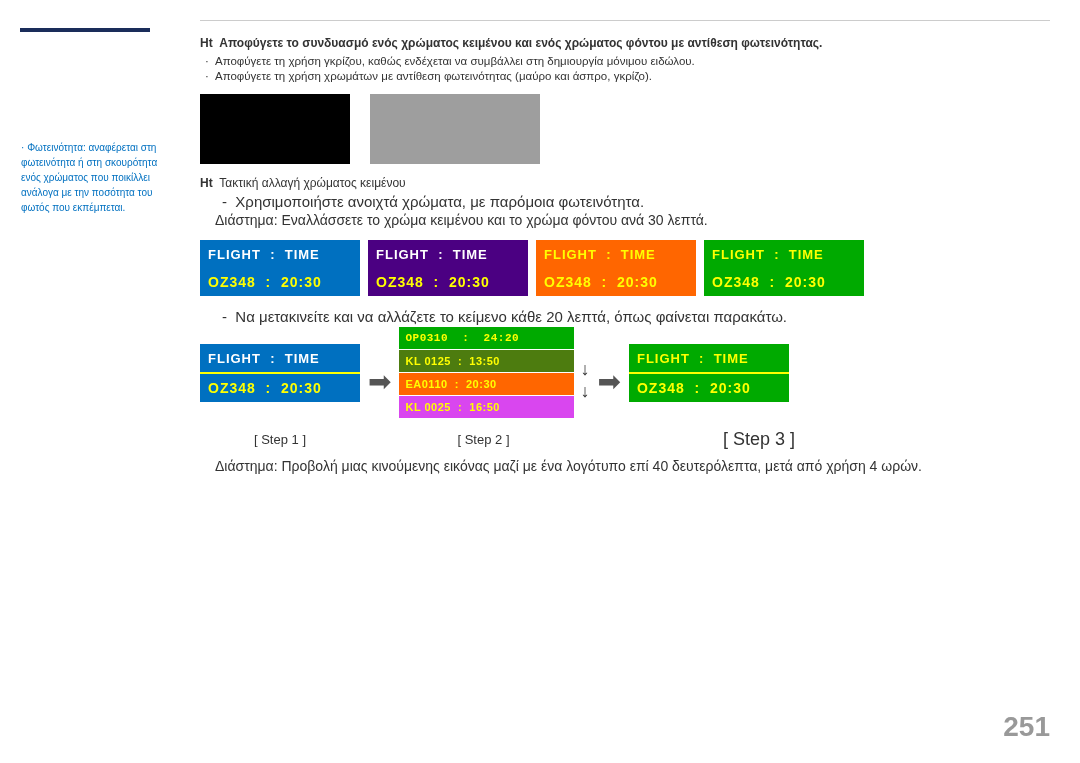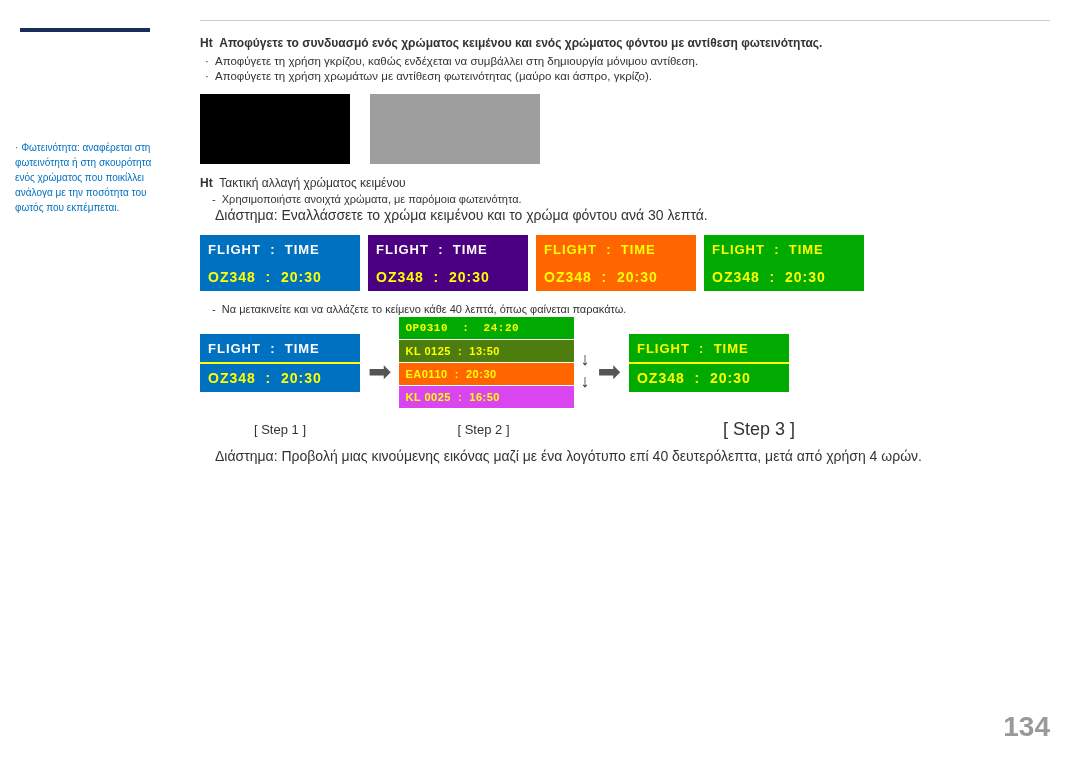--- a/index.html
+++ b/index.html
@@ -295,7 +295,7 @@
       <div class="hint-title">
         <span class="ht-marker">Ht</span>&nbsp;&nbsp;<span>Αποφύγετε το συνδυασμό ενός χρώματος κειμένου και ενός χρώματος φόντου με αντίθεση φωτεινότητας.</span>
       </div>
-      <div class="hint-bullet">Αποφύγετε τη χρήση γκρίζου, καθώς ενδέχεται να συμβάλλει στη δημιουργία μόνιμου αντίθεση.</div>
+      <div class="hint-bullet">Αποφύγετε τη χρήση γκρίζου, καθώς ενδέχεται να συμβάλλει στη δημιουργία μόνιμου ειδώλου.</div>
       <div class="hint-bullet">Αποφύγετε τη χρήση χρωμάτων με αντίθεση φωτεινότητας (μαύρο και άσπρο, γκρίζο).</div>
     </div>
 

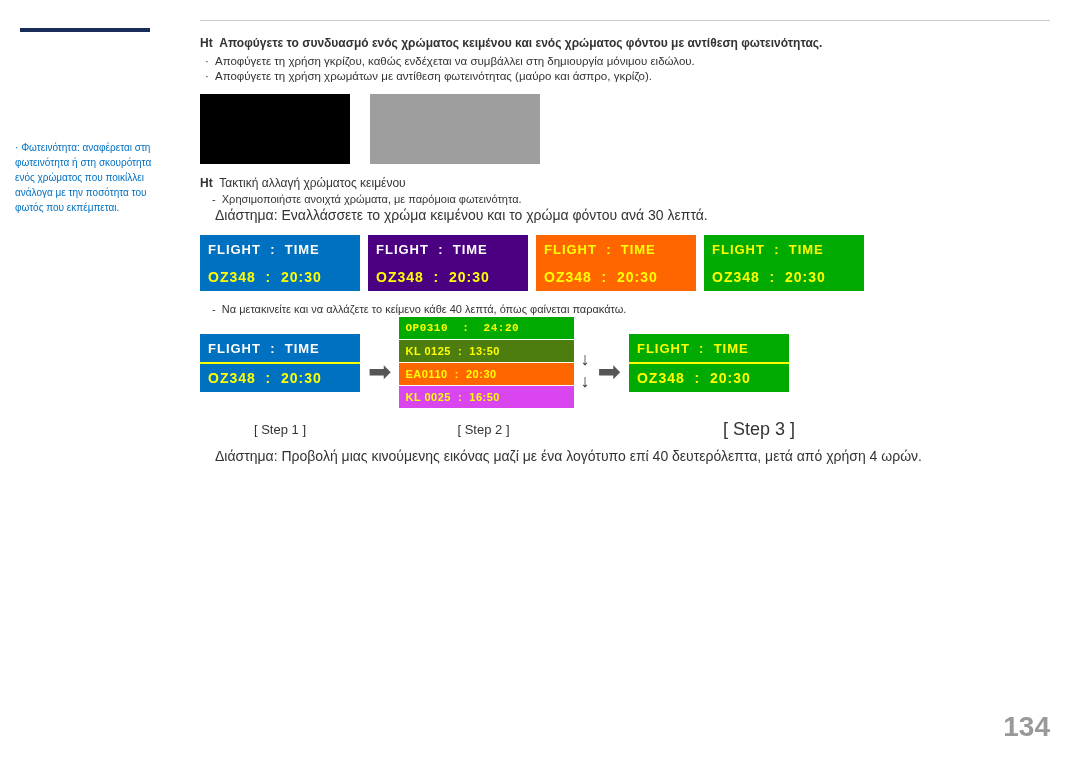--- a/index.html
+++ b/index.html
@@ -23,7 +23,7 @@
     .sidebar {
       width: 180px;
       min-width: 180px;
-      padding: 20px 15px;
+      padding: 20px 21px;
       border-right: none;
       position: relative;
     }

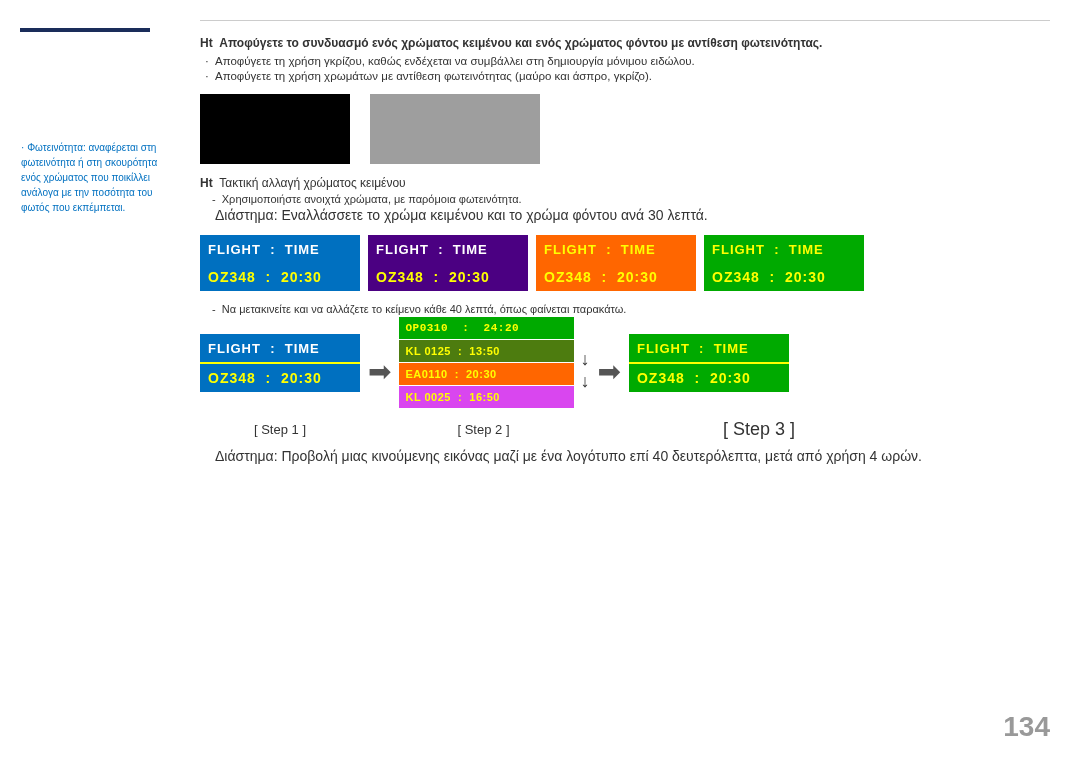--- a/index.html
+++ b/index.html
@@ -119,9 +119,9 @@
     }
 
     .dash-bullet {
-      font-size: 11px;
-      color: #333;
-      margin-left: 12px;
+      font-size: 15px;
+      color: #333;
+      margin-left: 22px;
       margin-bottom: 2px;
     }
 

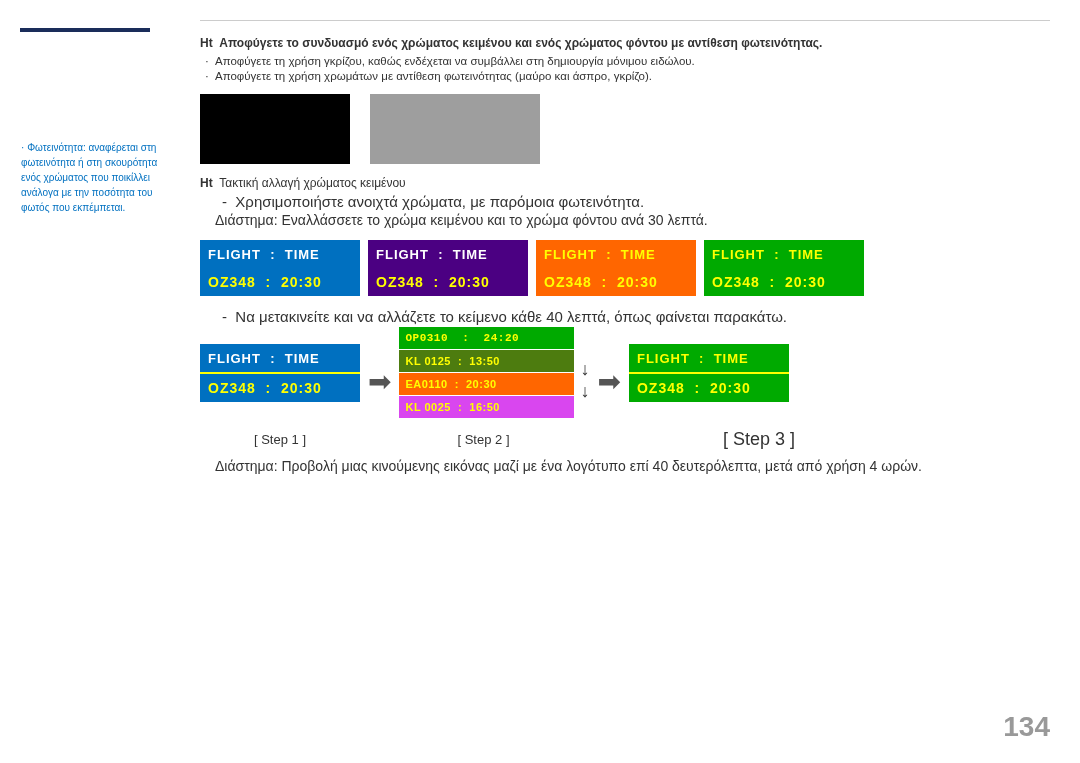--- a/index.html
+++ b/index.html
@@ -352,7 +352,7 @@
 
     </div>
 
-    <div class="dash-bullet">- &nbsp;<span>Να μετακινείτε και να αλλάζετε το κείμενο κάθε 40 λεπτά, όπως φαίνεται παρακάτω.</span></div>
+    <div class="dash-bullet">- &nbsp;<span>Να μετακινείτε και να αλλάζετε το κείμενο κάθε 20 λεπτά, όπως φαίνεται παρακάτω.</span></div>
 
     <div class="steps-outer">
       <div class="steps-row-content">

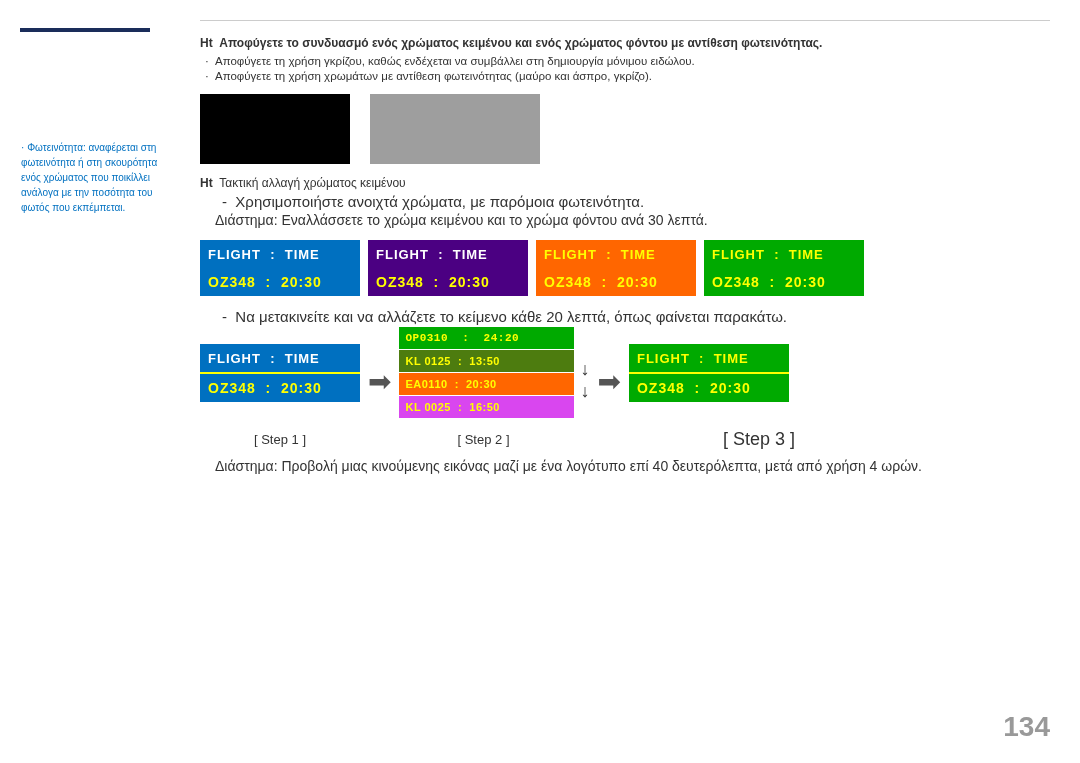--- a/index.html
+++ b/index.html
@@ -413,7 +413,7 @@
       <div class="sub-hint-indent">Διάστημα: Προβολή μιας κινούμενης εικόνας μαζί με ένα λογότυπο επί 40 δευτερόλεπτα, μετά από χρήση 4 ωρών.</div>
     </div>
 
-    <div class="page-number">134</div>
+    <div class="page-number">251</div>
   </div>
 </div>
 

